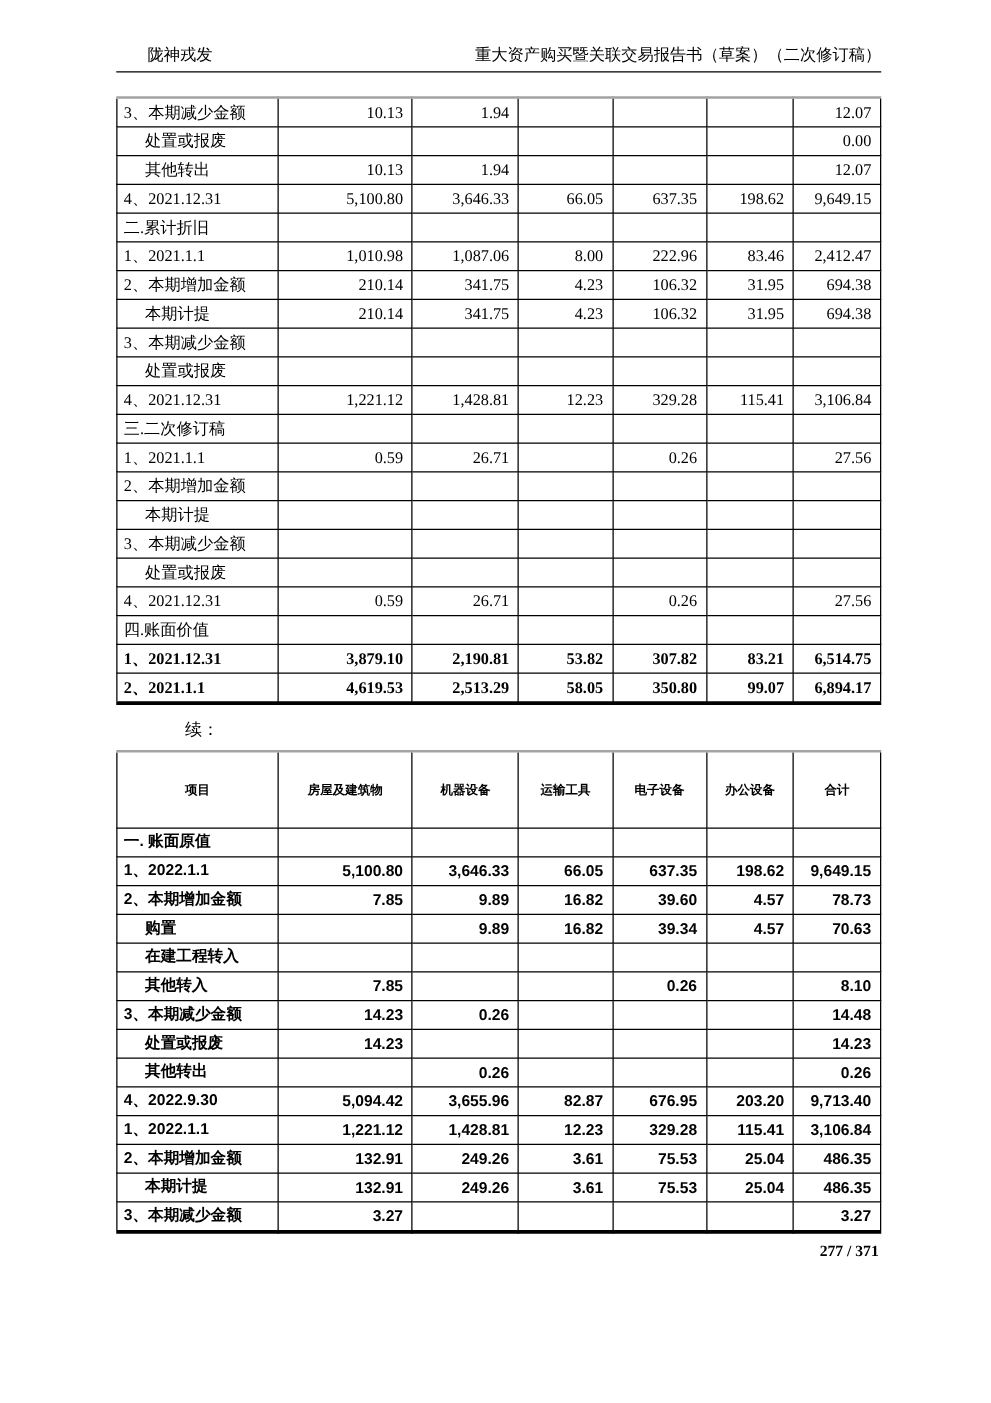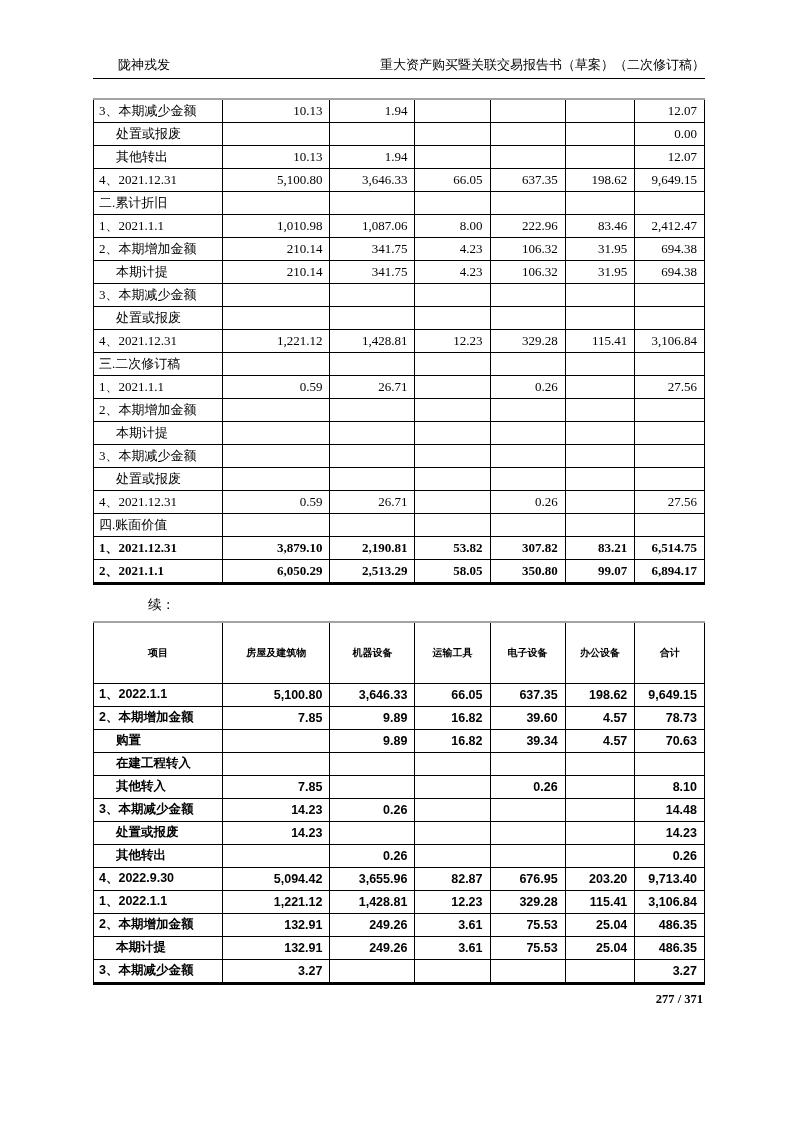--- a/index.html
+++ b/index.html
@@ -12,7 +12,7 @@
 
   
   .pg-header {
-    margin-top:57px; display:flex; justify-content:space-between; align-items:flex-end;
+    margin-top:36px; display:flex; justify-content:space-between; align-items:flex-end;
     border-bottom:1px solid #000; padding-bottom:5px; font-size:13px; line-height:1.2;
   }
   .pg-header .left  { padding-left:25px; }

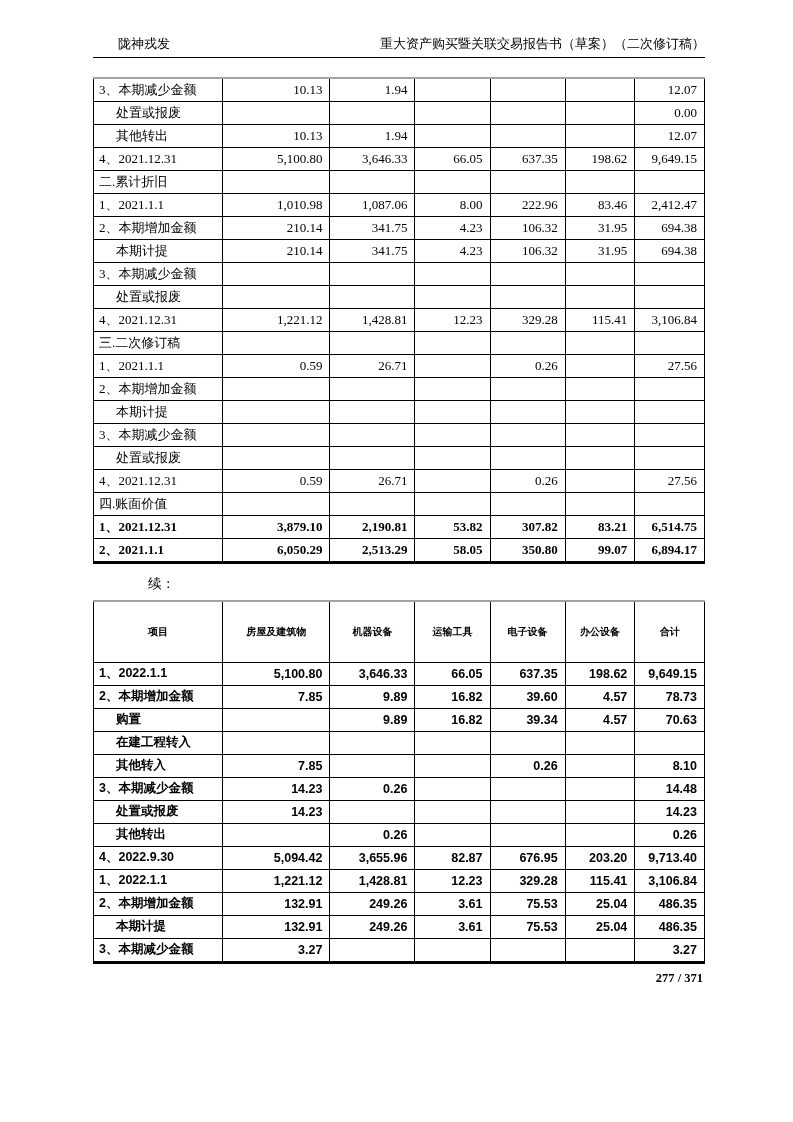--- a/index.html
+++ b/index.html
@@ -251,7 +251,7 @@
           </tr>
           <tr class="bold">
             <td class="label">2、2021.1.1</td>
-            <td class="num">6,050.29</td>
+            <td class="num">4,619.53</td>
             <td class="num">2,513.29</td>
             <td class="num">58.05</td>
             <td class="num">350.80</td>

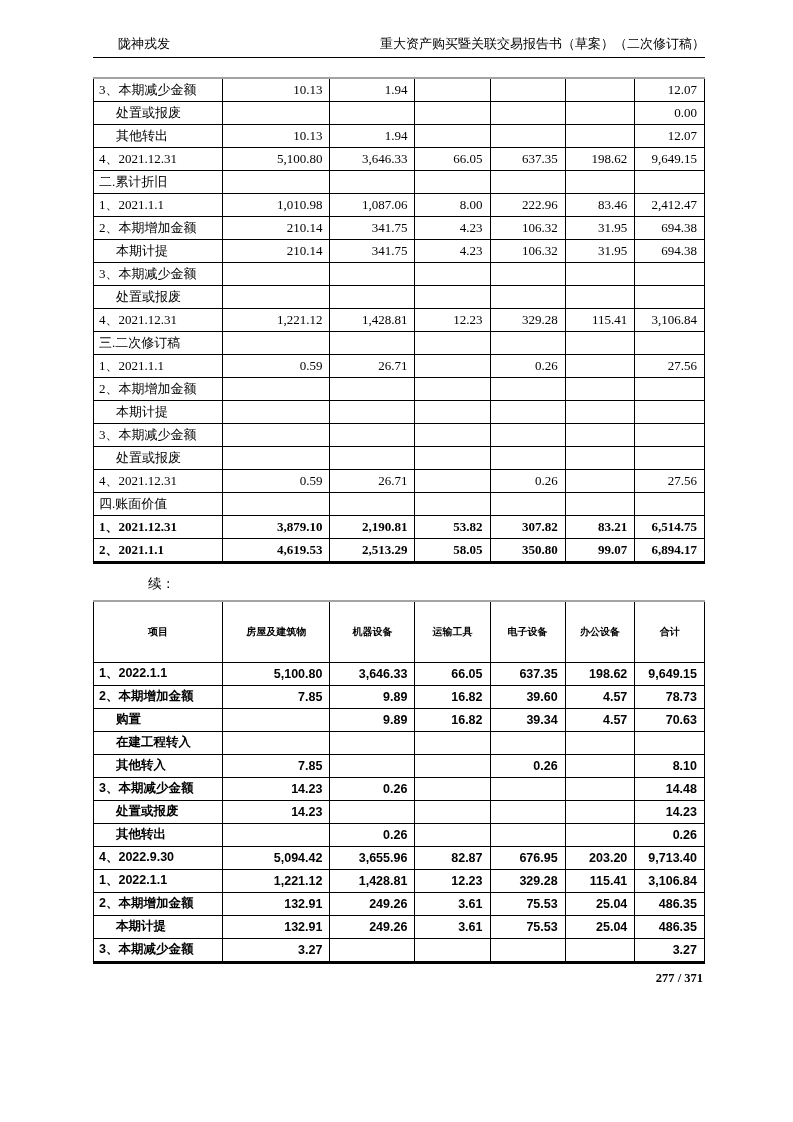--- a/index.html
+++ b/index.html
@@ -286,6 +286,15 @@
       </thead>
       <tbody>
           <tr class="bold">
+            <td class="label">一. 账面原值</td>
+            <td class="num"></td>
+            <td class="num"></td>
+            <td class="num"></td>
+            <td class="num"></td>
+            <td class="num"></td>
+            <td class="num"></td>
+          </tr>
+          <tr class="bold">
             <td class="label">1、2022.1.1</td>
             <td class="num">5,100.80</td>
             <td class="num">3,646.33</td>

